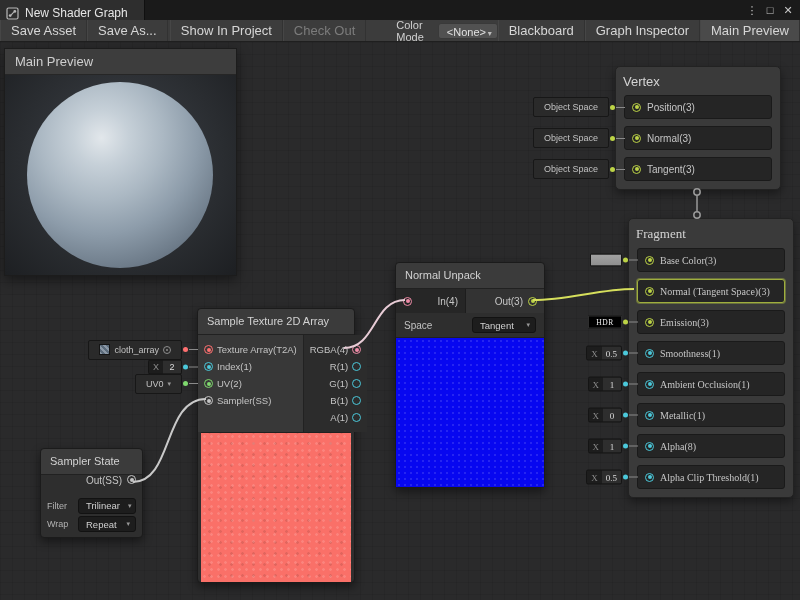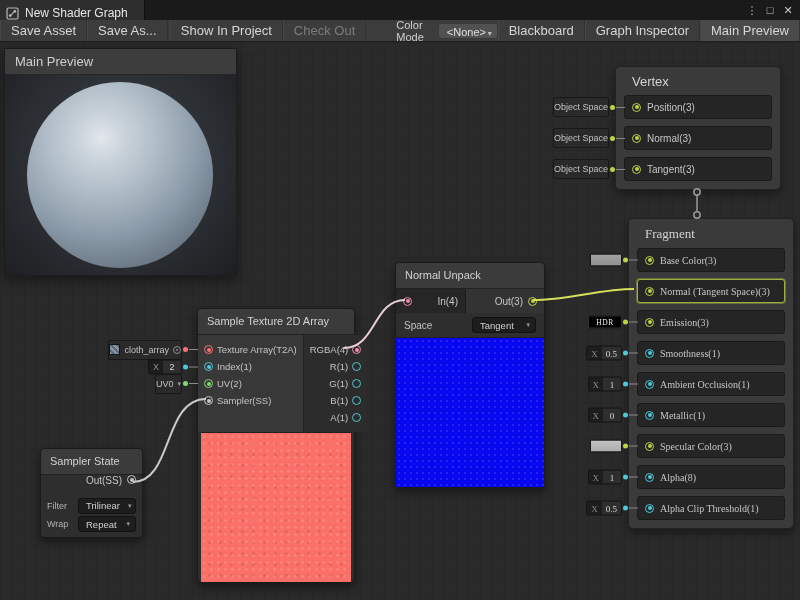--- a/index.html
+++ b/index.html
@@ -45,7 +45,7 @@
   
   .ctx { position:absolute; width:166px; background:#3a3a3a; border:1px solid #222; border-radius:5px;
          box-shadow:0 4px 10px rgba(0,0,0,.4); z-index:2; padding-bottom:1px; }
-  .ctx-title { font-size:13px; color:#d4d4d4; padding:7px 16px 6px; }
+  .ctx-title { font-size:13px; color:#d4d4d4; padding:7px 7px 6px; }
   .ctx-row { position:relative; height:24px; margin:0 8px 7px; background:#252525; border:1px solid #1a1a1a;
              border-radius:3px; display:flex; align-items:center; gap:6px; padding:0 7px; }
   .ctx-row.hl { border-color:#9fae3e; box-shadow:0 0 0 1px rgba(196,214,70,.35); }

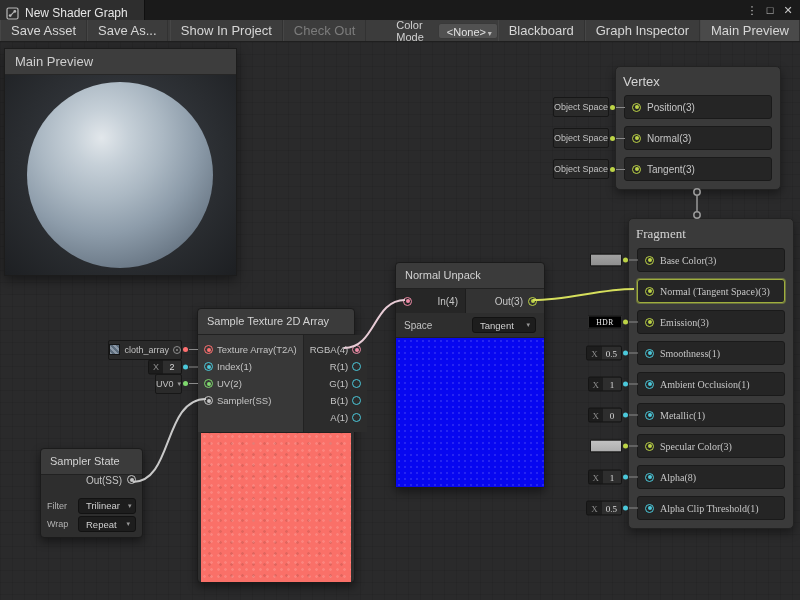--- a/index.html
+++ b/index.html
@@ -67,7 +67,7 @@
   .wline { width:9px; height:1px; background:#8a8a8a; }
   .wdot  { width:5px; height:5px; border-radius:50%; background:var(--c,#9acd3c); margin:0 1px; }
   .wbox  { display:flex; align-items:center; gap:4px; background:#2a2a2a; border:1px solid #171717; border-radius:2px;
-           height:20px; padding:0 0; font-size:9px; color:#c2c2c2; }
+           height:20px; padding:0 10px; font-size:9px; color:#c2c2c2; }
   .wbox .arr { font-size:7px; color:#999; }
   .xfield { display:flex; align-items:center; height:15px; background:#1d1d1d; border:1px solid #141414; border-radius:2px; font-size:9px; overflow:hidden; }
   .xfield .xl { padding:0 4px; color:#8d8d8d; }

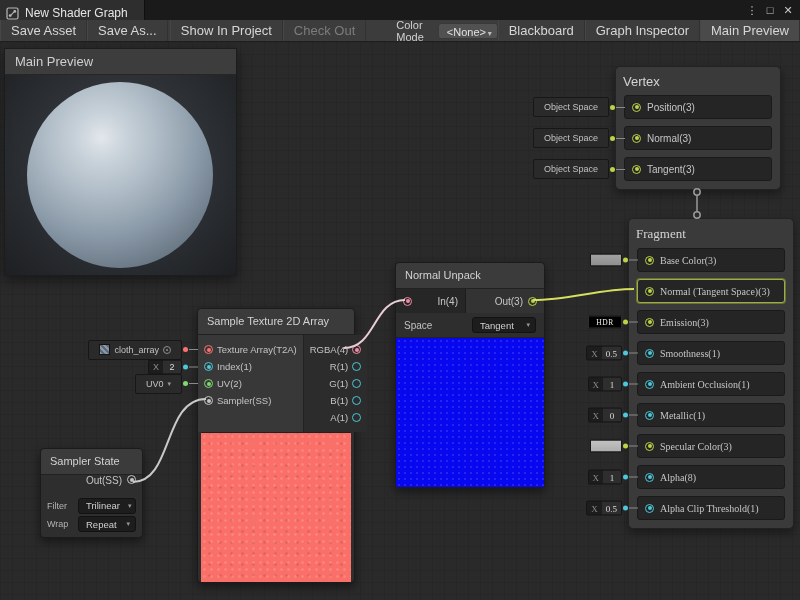--- a/index.html
+++ b/index.html
@@ -262,15 +262,6 @@
       </div>
     </div>
 
-    <div class="ctx-row">
-      <span class="pdot v3 filled"></span>
-      <span class="plabel">Specular Color(3)</span>
-      <div class="row-widget">
-        <span class="swatch sw-spec"></span>
-        <span class="wdot v3"></span>
-          <span class="wline"></span>
-      </div>
-    </div>
 
     <div class="ctx-row">
       <span class="pdot fl filled"></span>

